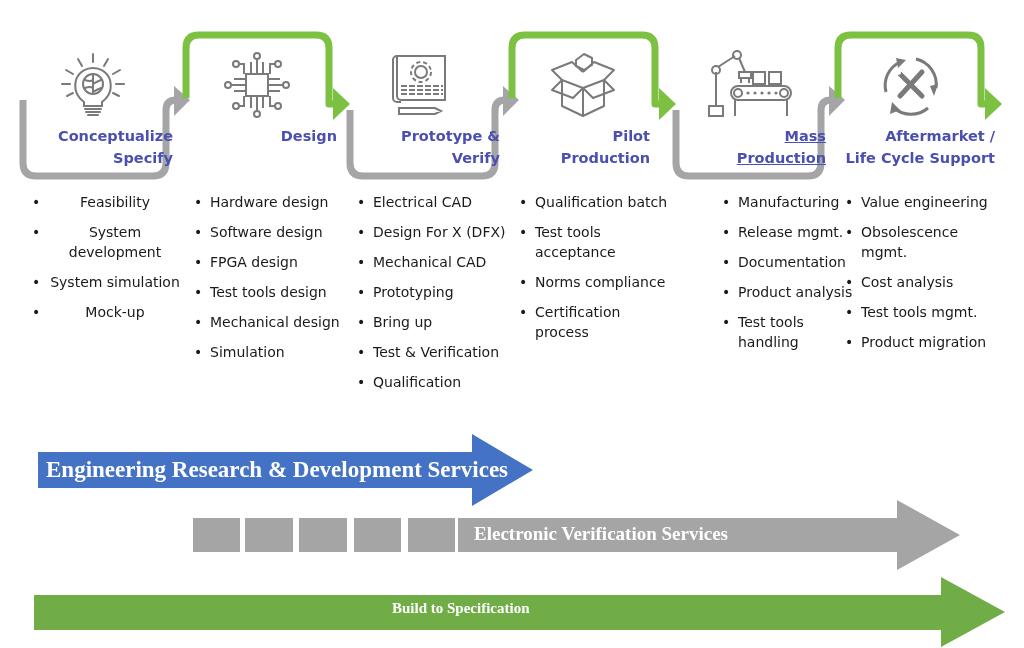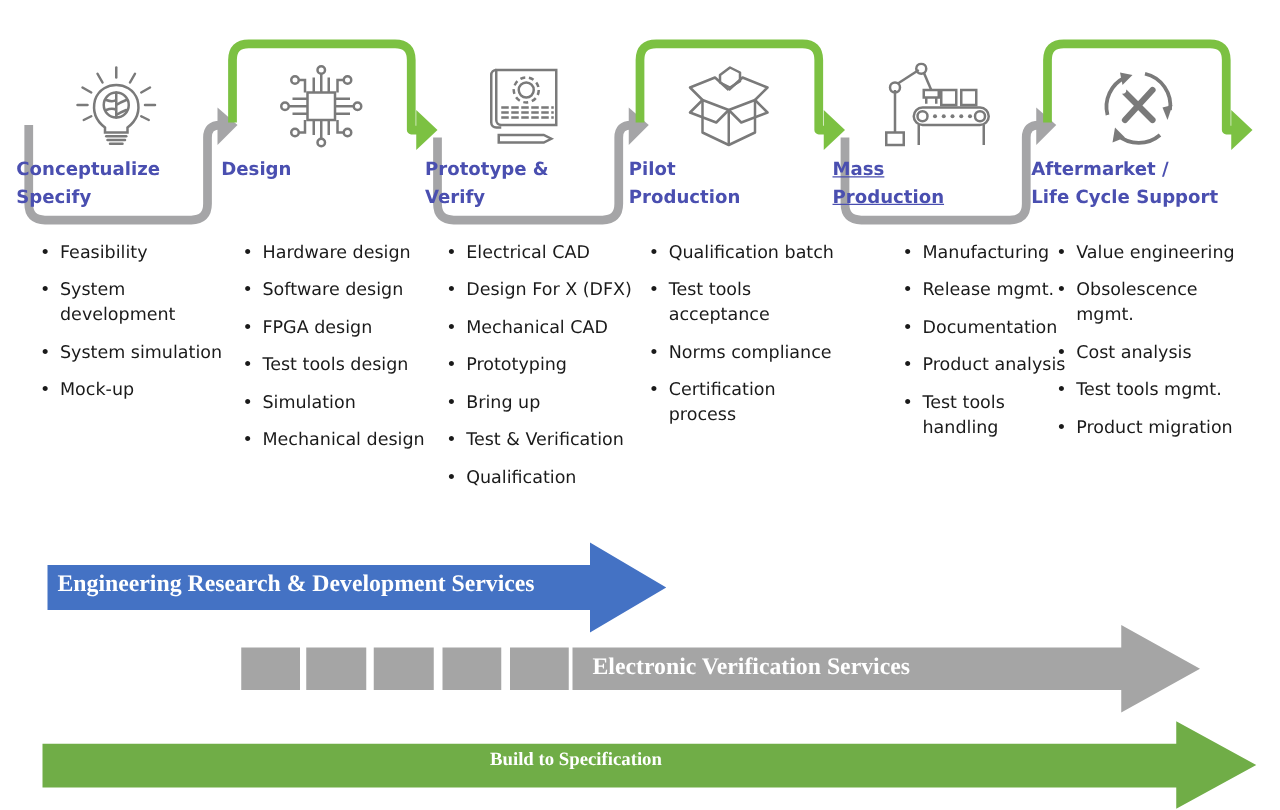--- a/index.html
+++ b/index.html
@@ -6,7 +6,7 @@
   body { width:1024px; height:648px; position:relative; overflow:hidden; font-family:"DejaVu Sans", sans-serif; }
   #flow { position:absolute; left:0; top:0; width:1024px; height:200px; }
   .stage-icon { position:absolute; top:50px; width:70px; height:70px; }
-  .stage-title { position:absolute; width:160px; text-align:left; color:#4a4fb0; font-weight:bold; font-size:14.5px; line-height:22px; top:125px; }
+  .stage-title { position:absolute; width:160px; text-align:right; color:#4a4fb0; font-weight:bold; font-size:14.5px; line-height:22px; top:125px; }
   .col { position:absolute; top:192px; margin:0; padding:0; list-style:none; }
   .col li { position:relative; padding-left:16px; font-size:14px; line-height:20px; color:#1a1a1a; margin-bottom:10px; }
   .col li::before { content:"\2022"; position:absolute; left:0; top:0; }

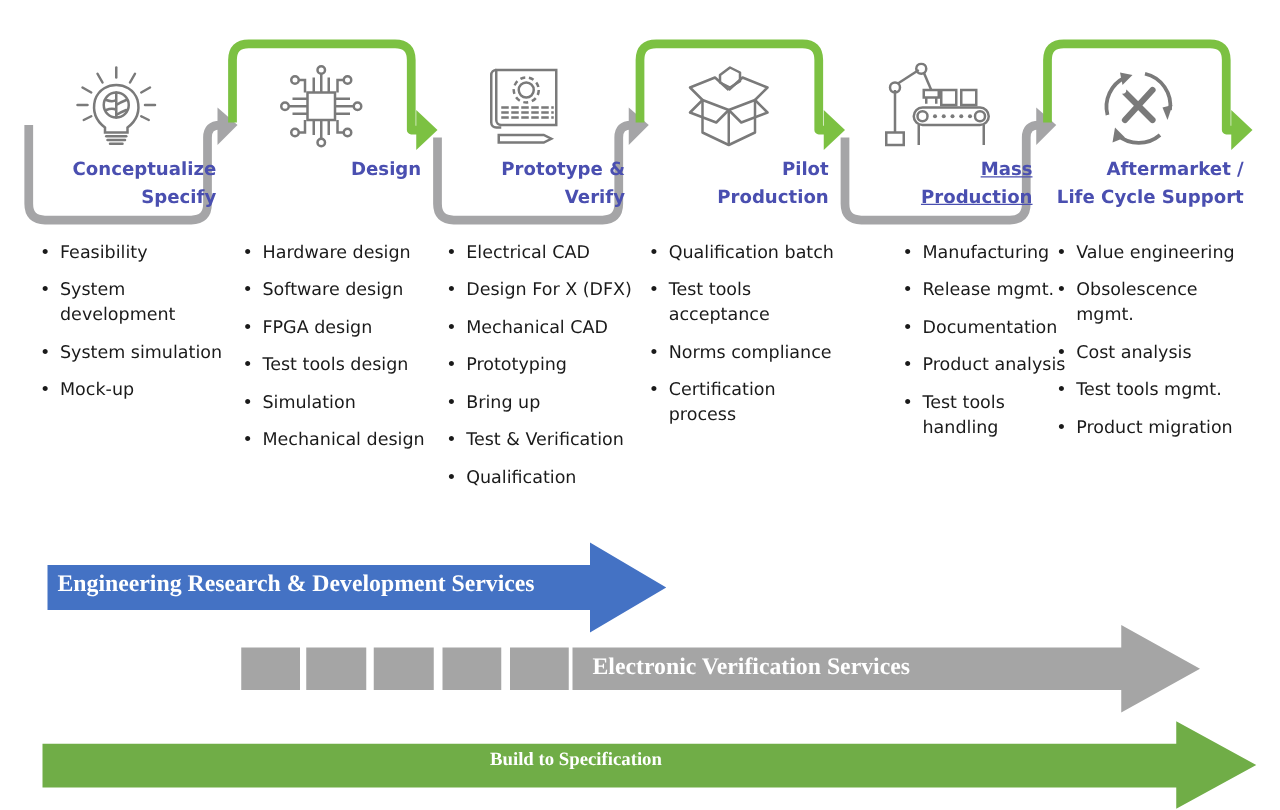--- a/index.html
+++ b/index.html
@@ -169,7 +169,7 @@
   <div>Prototype &amp;</div>
   <div>Verify</div>
 </div>
-<div class="stage-title" style="left:503px;">
+<div class="stage-title" style="left:490px;">
   <div>Pilot</div>
   <div>Production</div>
 </div>

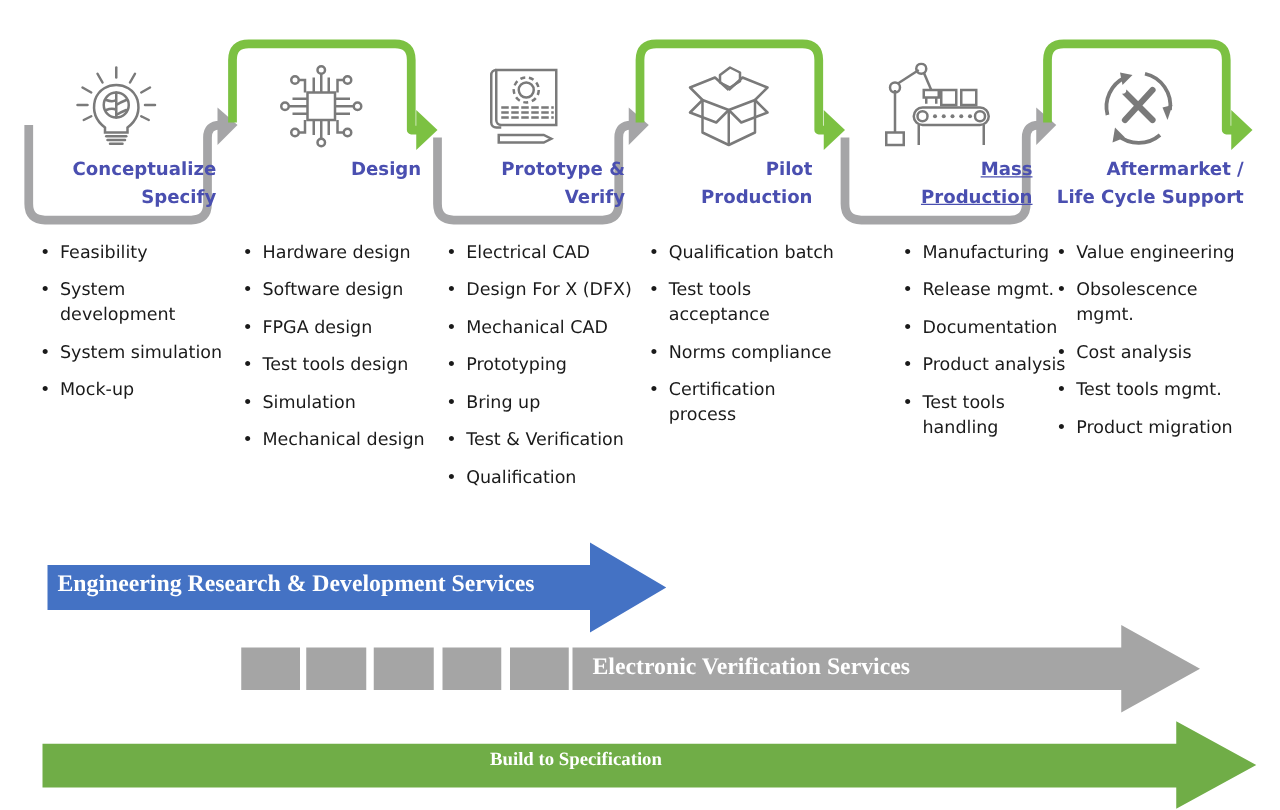--- a/index.html
+++ b/index.html
@@ -182,7 +182,7 @@
   <div>Life Cycle Support</div>
 </div>
 
-<ul class="col" style="left:32px;width:150px;">
+<ul class="col" style="left:32px;width:150px;text-align:center;">
     <li>Feasibility</li>
     <li>System development</li>
     <li>System simulation</li>

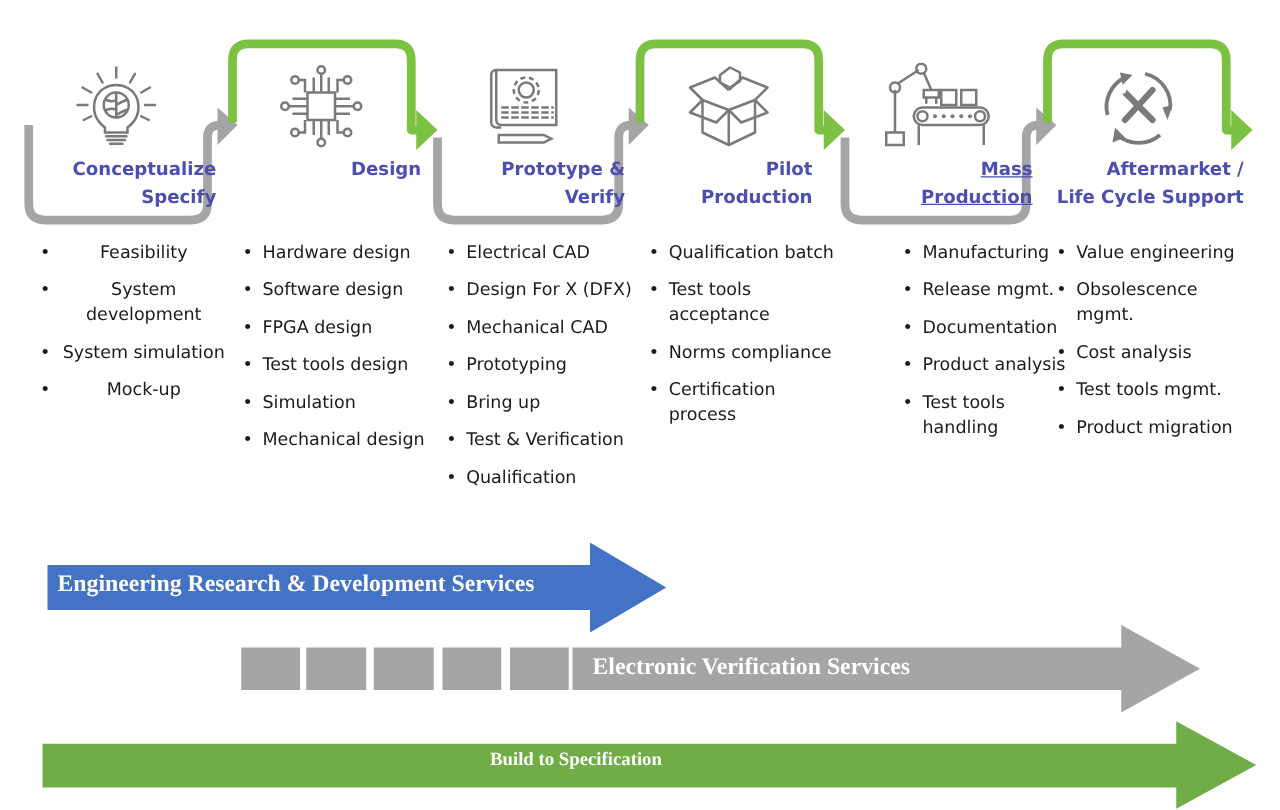--- a/index.html
+++ b/index.html
@@ -193,8 +193,8 @@
     <li>Software design</li>
     <li>FPGA design</li>
     <li>Test tools design</li>
+    <li>Mechanical design</li>
     <li>Simulation</li>
-    <li>Mechanical design</li>
   </ul>
 <ul class="col" style="left:357px;width:150px;">
     <li>Electrical CAD</li>

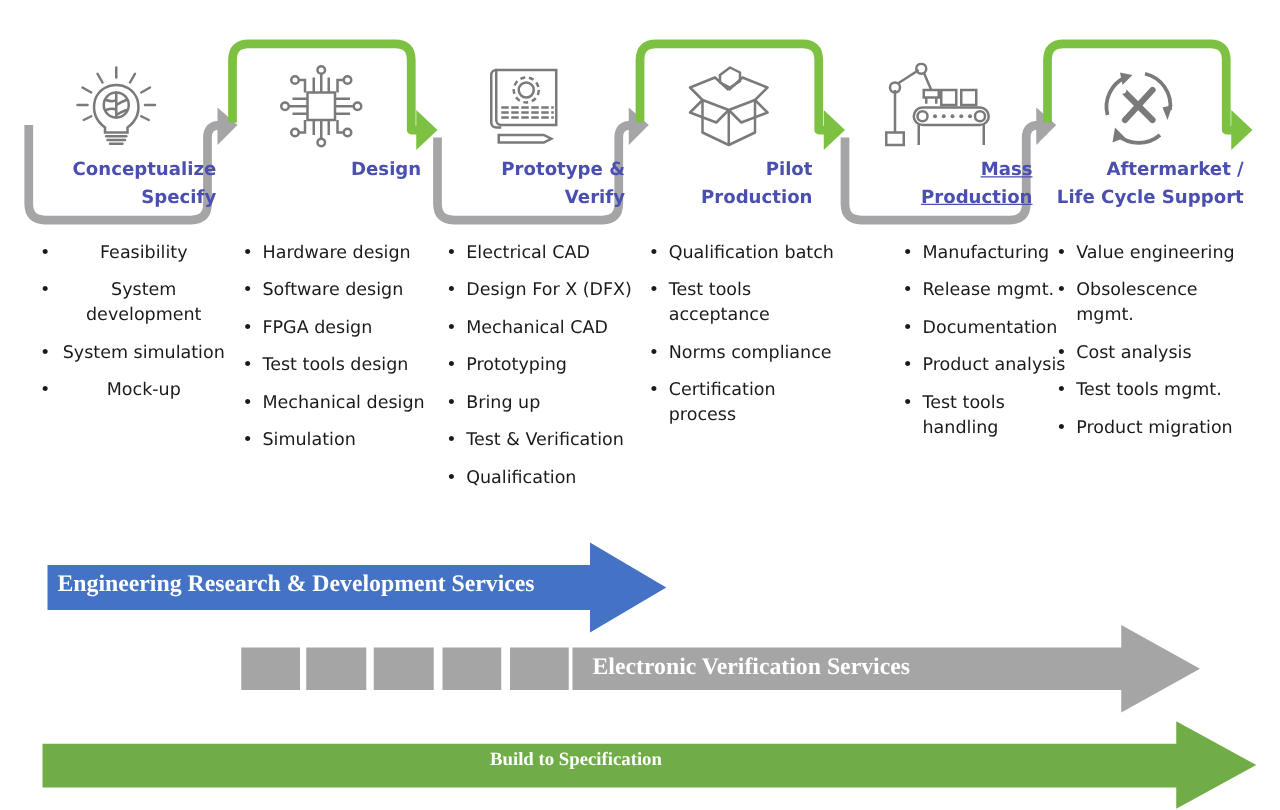--- a/index.html
+++ b/index.html
@@ -238,7 +238,7 @@
   </g>
   <polygon fill="#70ad47" points="34,595 941,595 941,577 1005,612 941,647 941,630 34,630"></polygon>
 </svg>
-<div class="band-label" style="left:46px;top:457px;font-size:19px;">Engineering Research &amp; Development Services</div>
+<div class="band-label" style="left:46px;top:457px;font-size:23px;">Engineering Research &amp; Development Services</div>
 <div class="band-label" style="left:474px;top:523px;font-size:19px;">Electronic Verification Services</div>
 <div class="band-label" style="left:392px;top:600px;font-size:15px;">Build to Specification</div>
 

